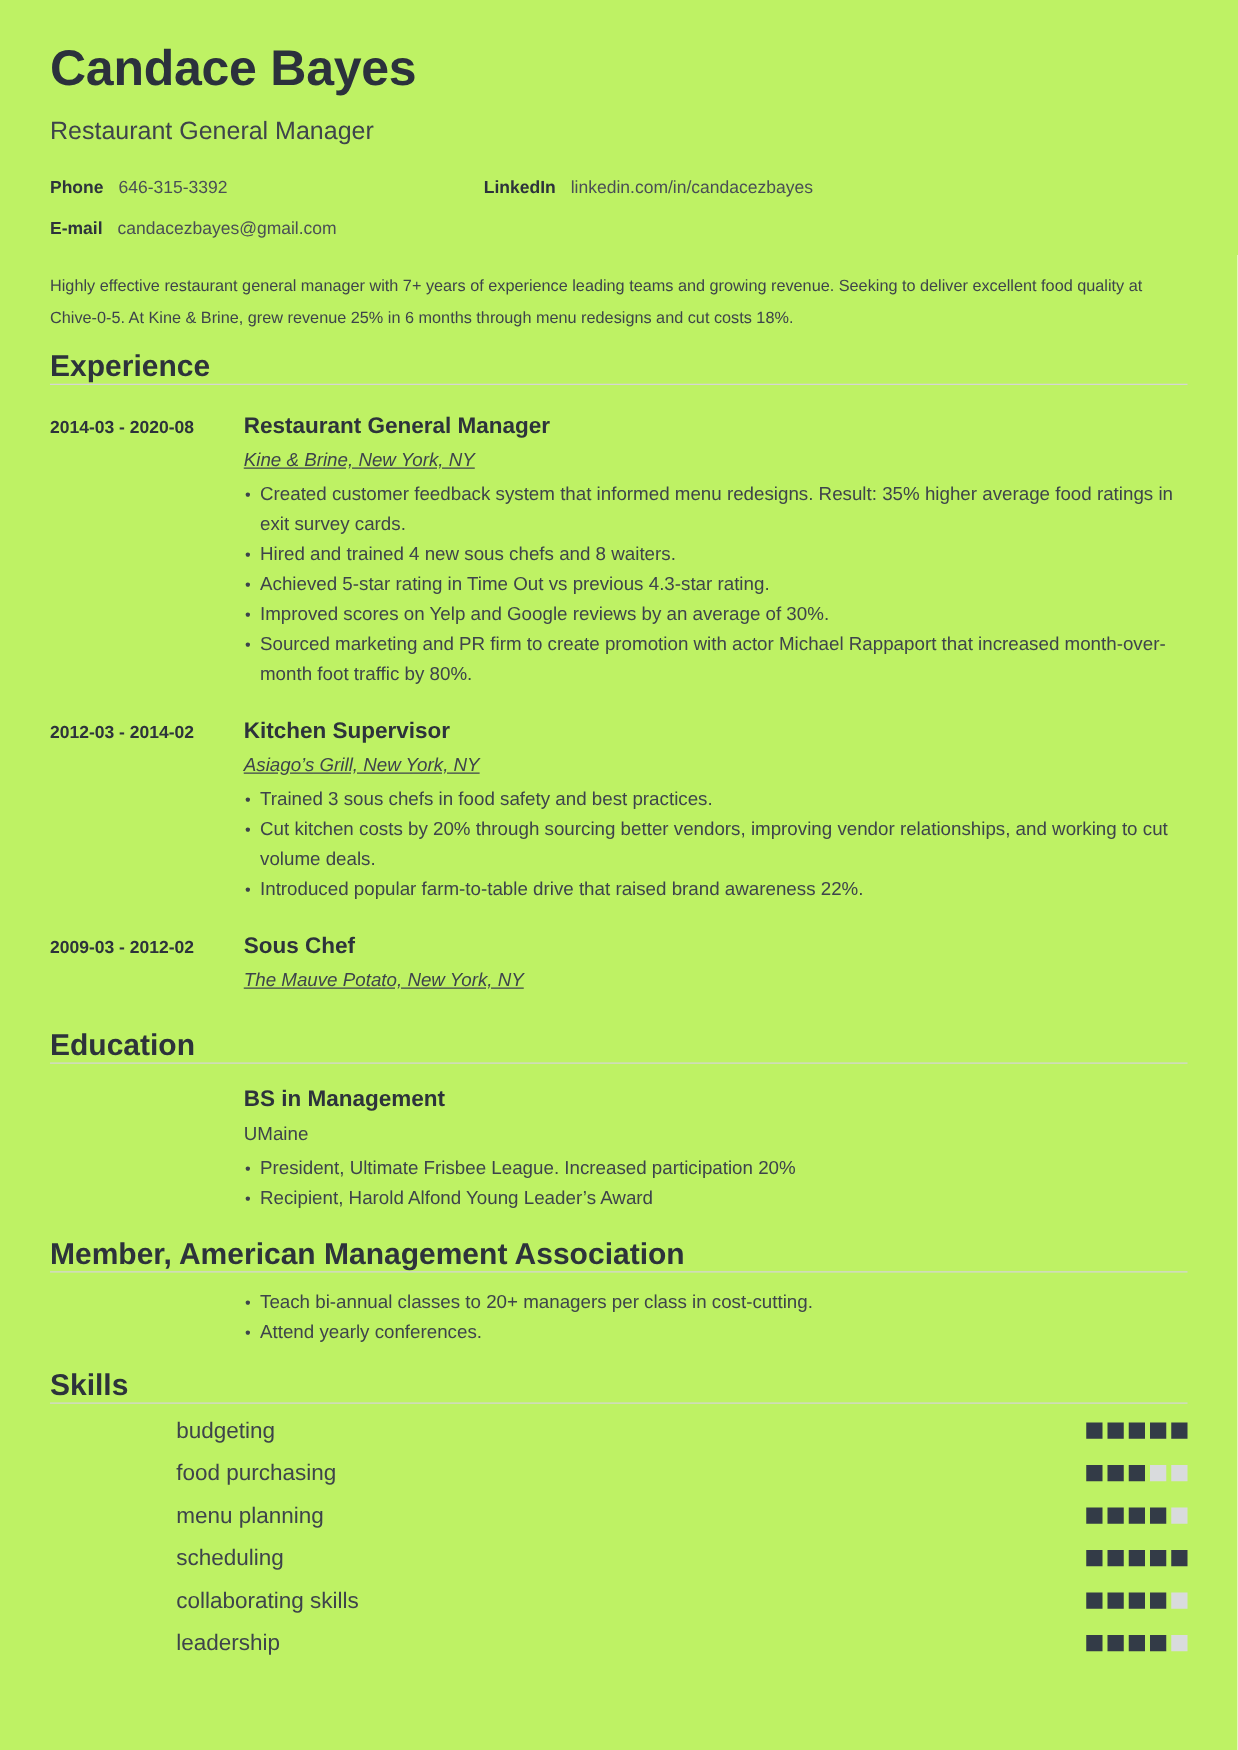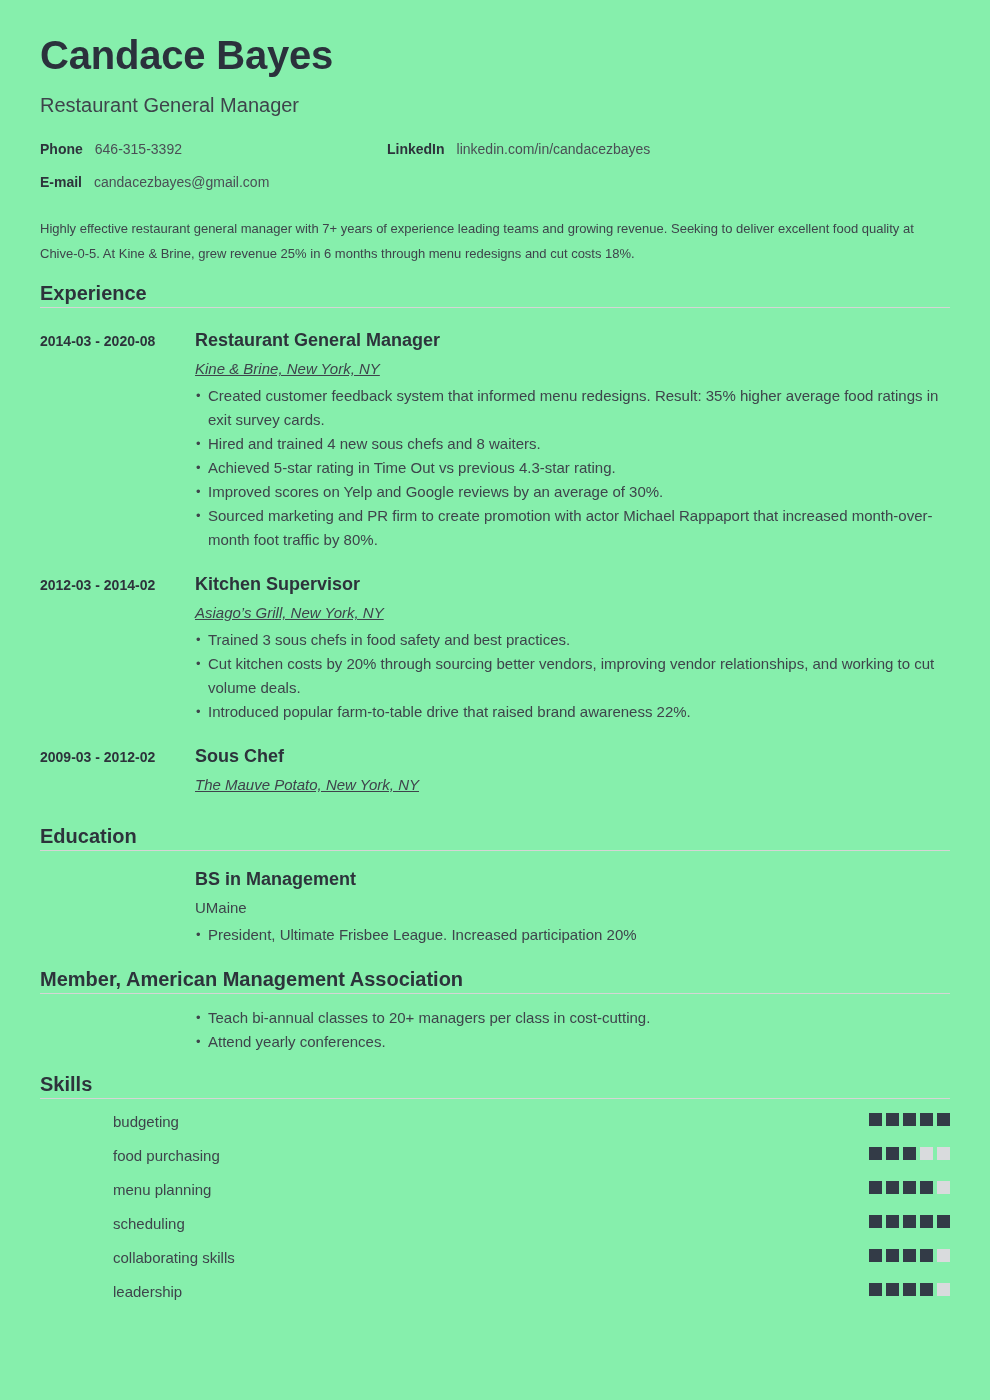--- a/index.html
+++ b/index.html
@@ -5,7 +5,7 @@
   html, body { margin:0; padding:0; background:#ffffff; }
   .page {
     width:990px; height:1400px; box-sizing:border-box;
-    padding:0 40px; overflow:hidden; background:#86efac;
+    padding:0 40px; overflow:hidden; background:#bef264;
     font-family:"Liberation Sans","DejaVu Sans",sans-serif;
     color:#3e444b;
   }

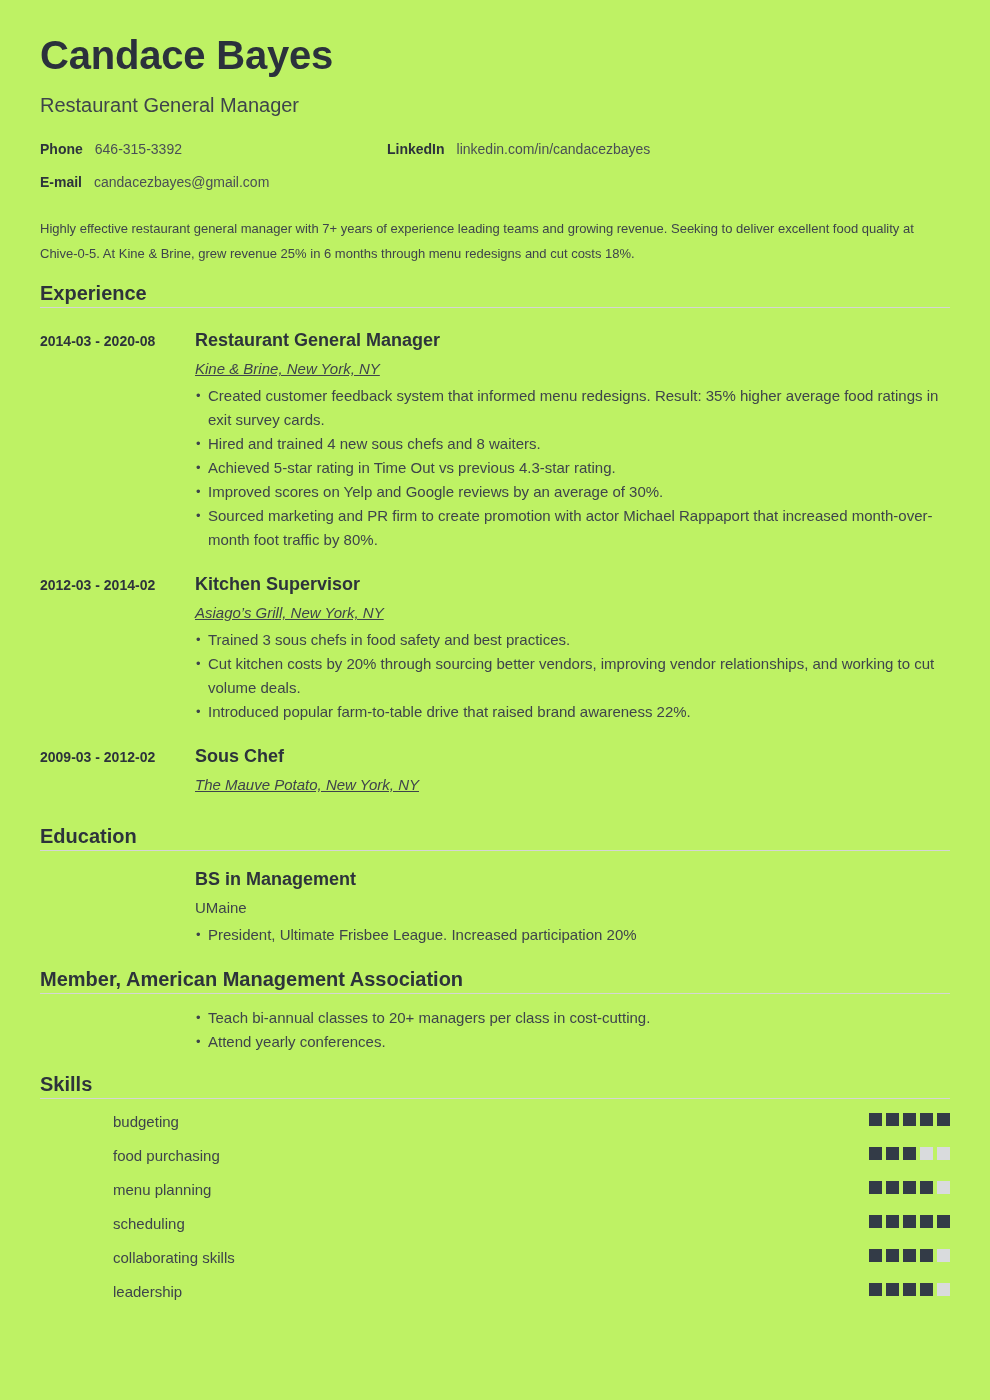--- a/index.html
+++ b/index.html
@@ -22,7 +22,7 @@
   .cvalue { color:#4a4f55; }
   .summary { margin:26px 0 0; font-size:13px; line-height:25px; color:#3e444b; }
   h2.sec {
-    margin:17px 0 0; padding-bottom:3px; font-size:20px; line-height:21px;
+    margin:17px 0 0; padding-bottom:3px; font-size:24px; line-height:21px;
     font-weight:bold; color:#2d333b; border-bottom:1px solid #d5d5d5;
   }
   h2.sec-edu { margin-top:32px; }

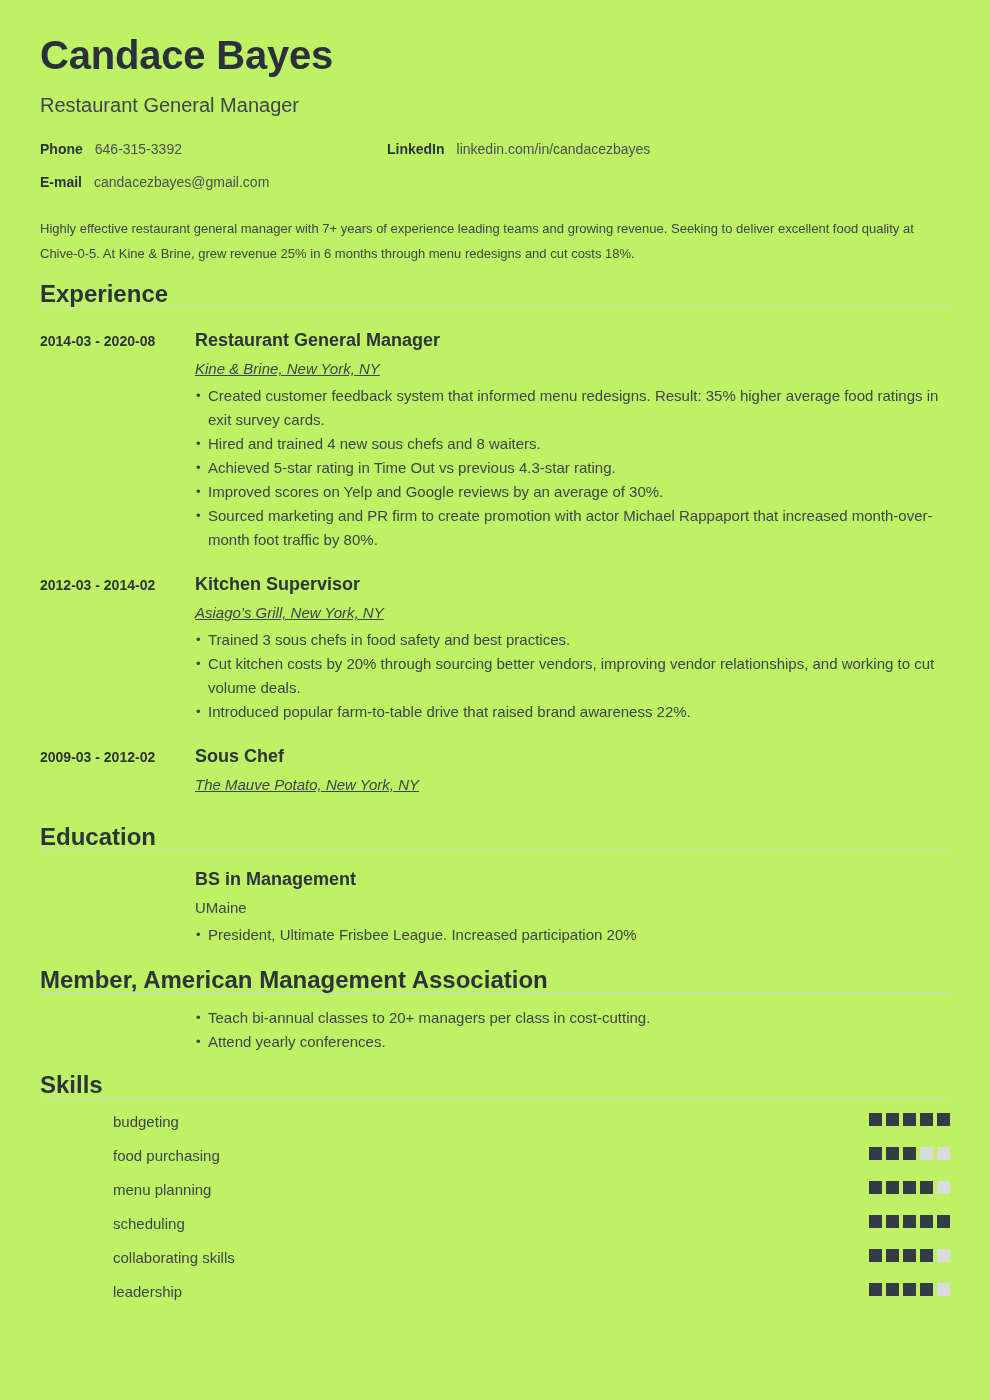--- a/index.html
+++ b/index.html
@@ -121,6 +121,7 @@
         <div class="school">UMaine</div>
         <ul class="bullets" id="edu-bullets">
             <li>President, Ultimate Frisbee League. Increased participation 20%</li>
+            <li>Recipient, Harold Alfond Young Leader’s Award</li>
           </ul>
       </div>
     </div>

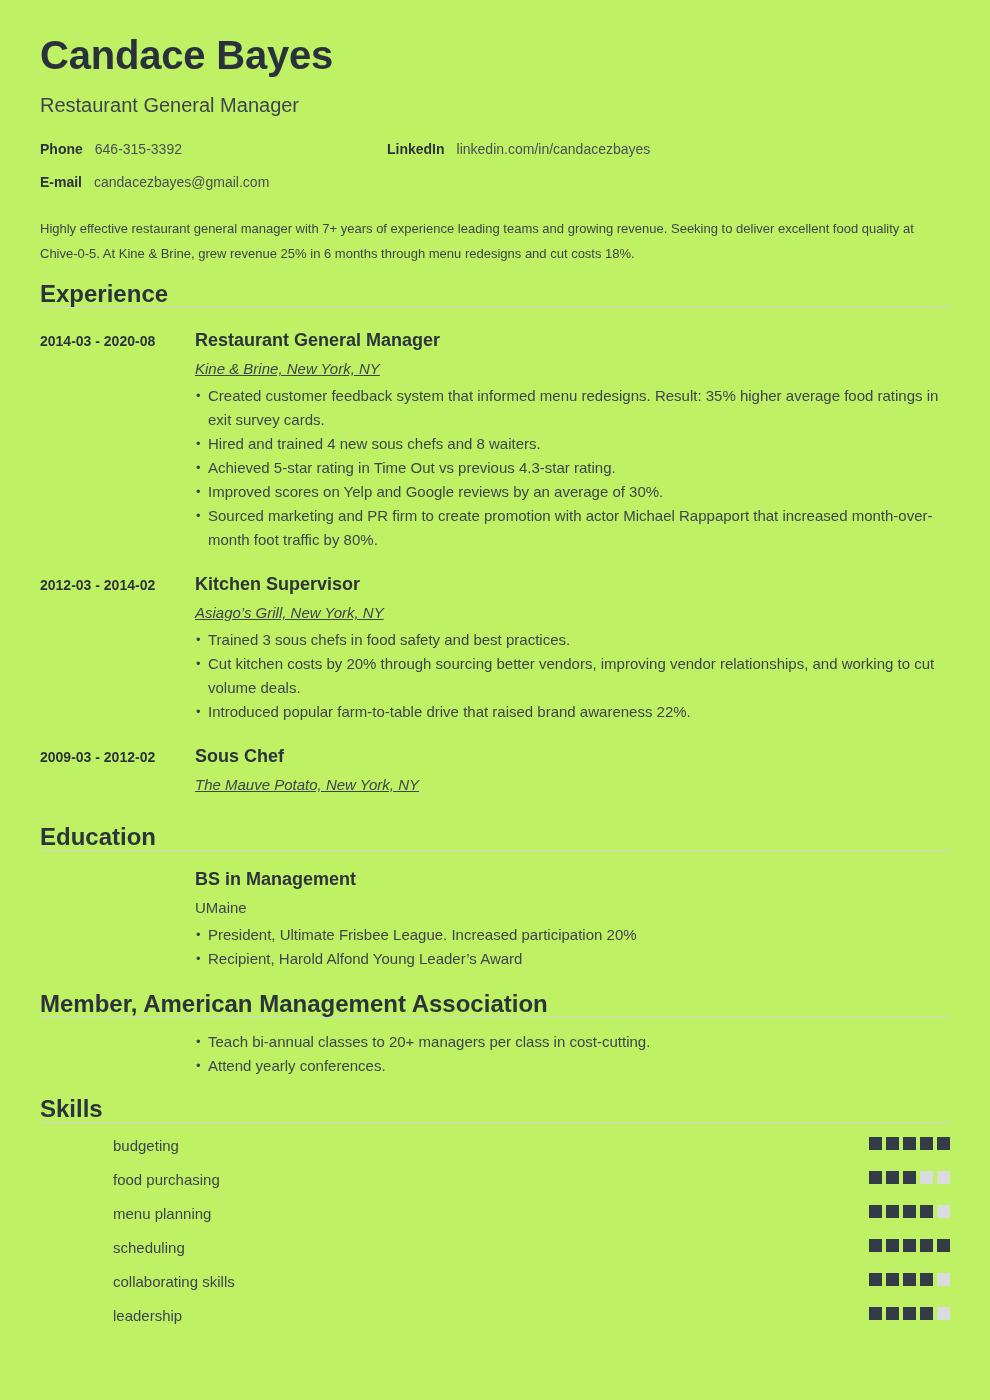--- a/index.html
+++ b/index.html
@@ -41,9 +41,9 @@
   .edu-spacer { width:155px; flex:0 0 155px; }
   ul.member-bullets { margin-left:155px; margin-top:12px; }
   .skill-row {
-    margin-left:73px; margin-top:20px; height:14px;
-    display:flex; justify-content:space-between; 
-    font-size:15px; color:#3e444b;
+    margin-left:101px; margin-top:20px; height:14px;
+    display:flex; justify-content:space-between; align-items:center;
+    font-size:18px; color:#3e444b;
   }
   .skill-row:first-child { margin-top:14px; }
   .squares { display:flex; }

